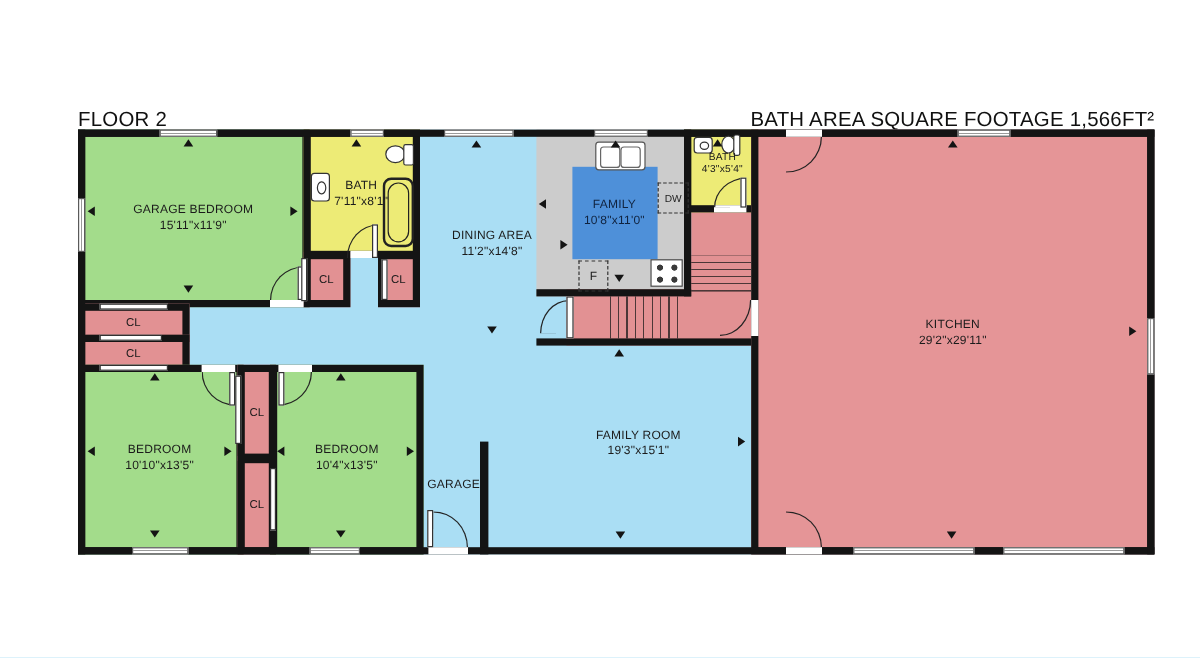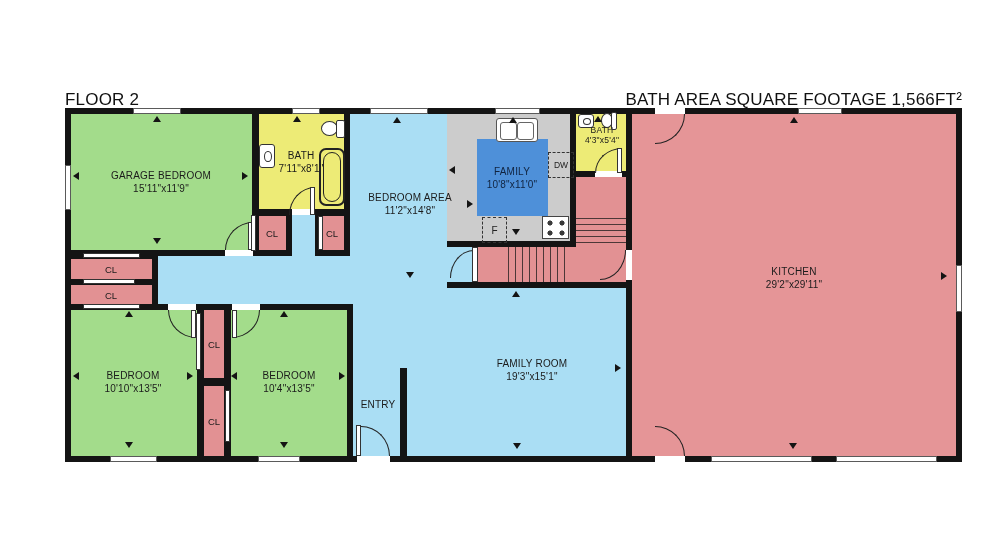--- a/index.html
+++ b/index.html
@@ -179,7 +179,7 @@
     <div>7'11"x8'1"</div>
   </div>
   <div class="rlabel" style="left:345px;top:96px;">
-    <div>BEDROOM AREA</div>
+    <div>DINING AREA</div>
     <div>11'2"x14'8"</div>
   </div>
   <div class="rlabel kitchen" style="left:447px;top:70px;">

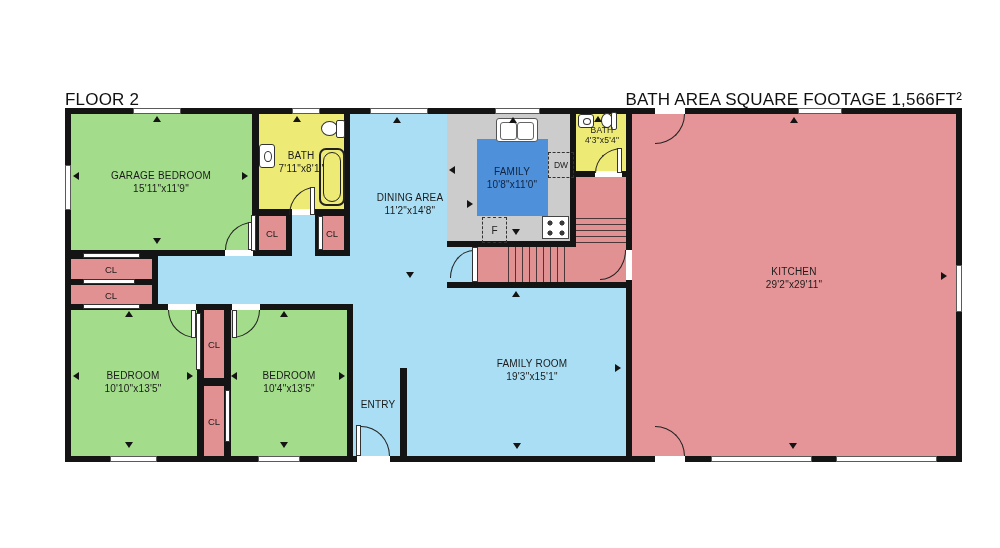--- a/index.html
+++ b/index.html
@@ -207,7 +207,7 @@
     <div>19'3"x15'1"</div>
   </div>
   <div class="rlabel" style="left:313px;top:297px;">
-    <div>ENTRY</div>
+    <div>GARAGE</div>
   </div>
 
   <div class="cl-label" style="left:46px;top:161px;">CL</div>

